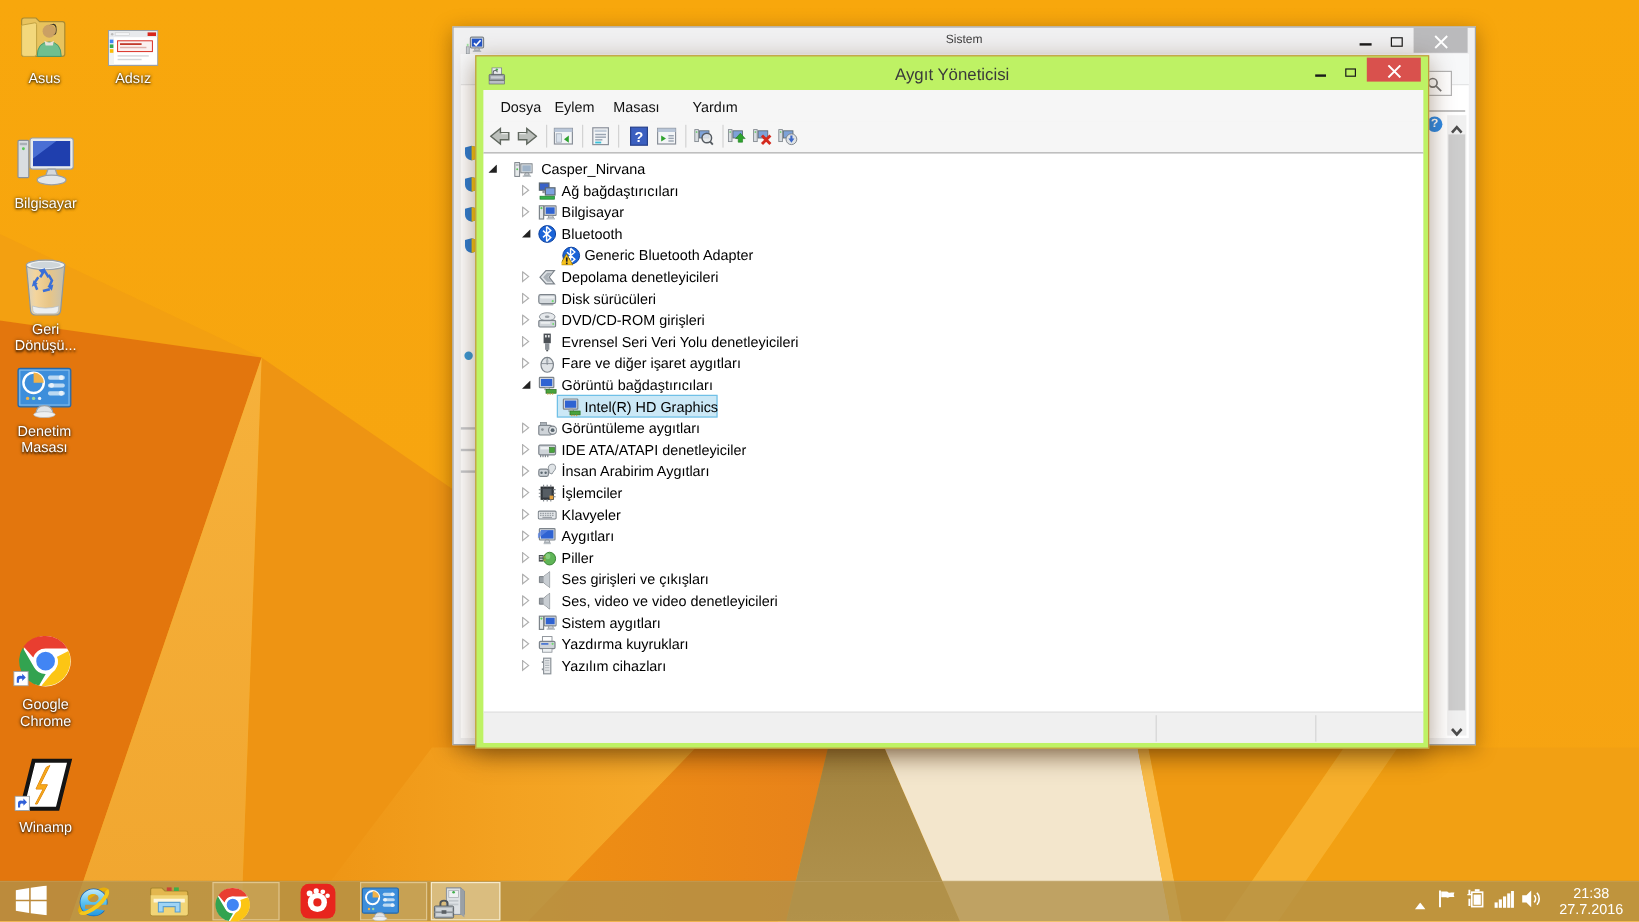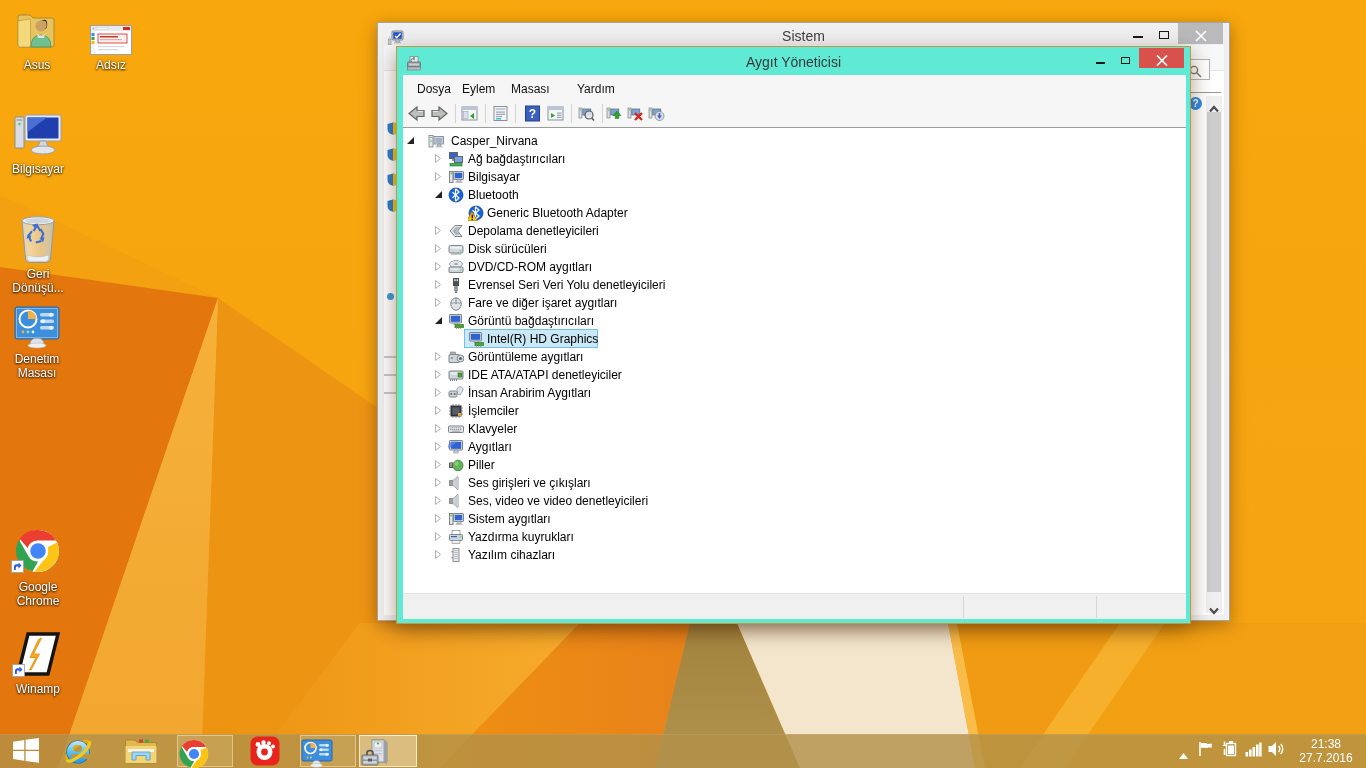--- a/index.html
+++ b/index.html
@@ -11,7 +11,7 @@
 .tbtn-act { background:rgba(255,245,215,0.42); border-color:rgba(255,250,230,0.75); }
 #clock { position:absolute; right:12px; top:3px; width:56px; color:#fff; font-size:12px; line-height:14px; text-align:center; }
 #syswin { position:absolute; left:377px; top:22px; width:853px; height:599px; background:#f0f0f1; border:1px solid #a3a6a8; box-shadow:0 4px 16px rgba(60,30,0,0.4); }
-#systitle { position:absolute; left:0; right:0; top:5px; text-align:center; font-size:14px; color:#404040; }
+#systitle { position:absolute; left:0; right:0; top:5px; text-align:center; font-size:10px; color:#404040; }
 #sysclose { position:absolute; left:800px; top:0px; width:45px; height:21px; background:#bababc; text-align:center; padding-top:5px; }
 #syscontent { position:absolute; left:6px; top:22px; width:840px; height:570px; background:#fff; }
 #sysleftband { position:absolute; left:6px; top:22px; width:840px; height:26px; background:#f7f8f9; border-bottom:1px solid #e4e5e6; }

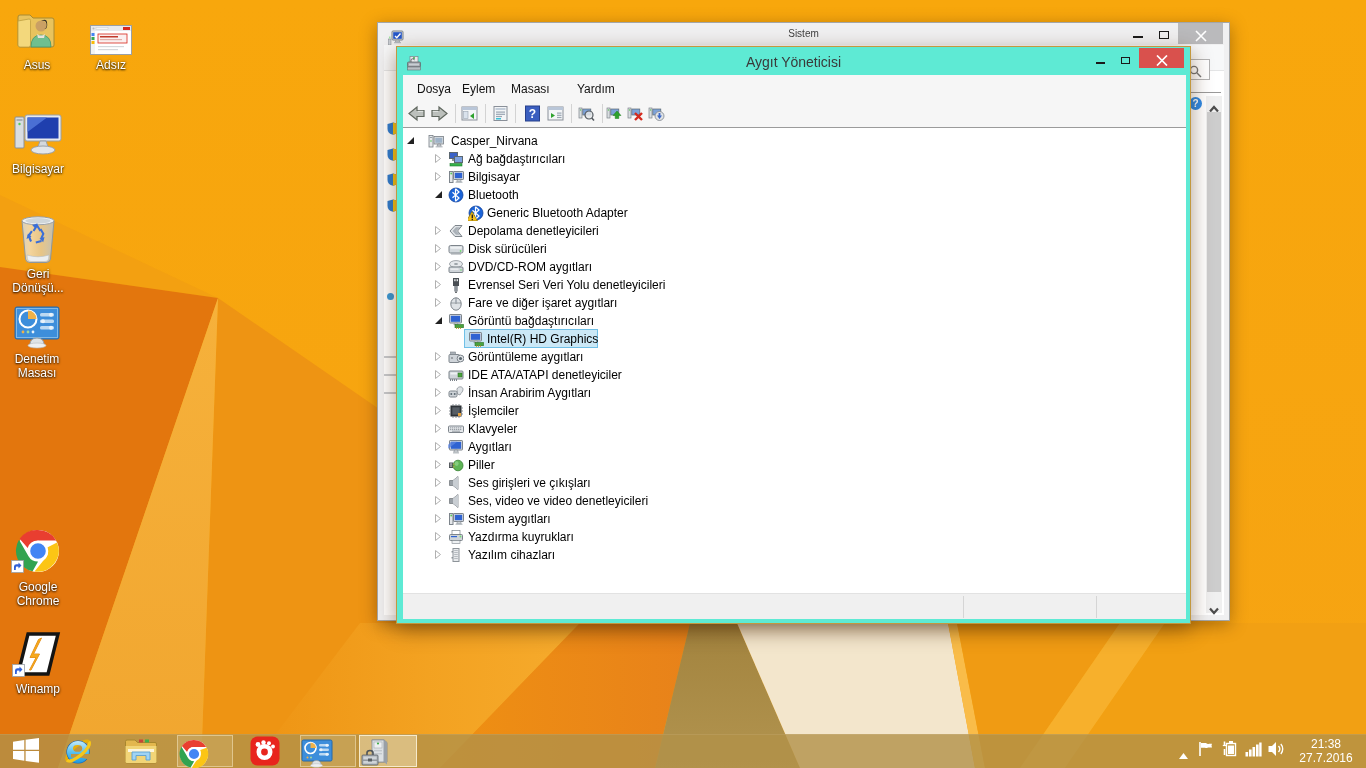--- a/index.html
+++ b/index.html
@@ -18,7 +18,7 @@
 .sysico { position:absolute; left:9px; }
 #searchbox { position:absolute; left:700px; top:36px; width:132px; height:21px; background:#fff; border:1px solid #b3b3b3; }
 #sysscroll { position:absolute; left:828px; top:73px; width:16px; height:517px; background:#f0f0f0; }
-#devwin { position:absolute; left:396px; top:46px; width:795px; height:578px; background:#5eead4; border:1px solid #c3983f; box-shadow:0 6px 20px rgba(70,35,0,0.45);text-decoration:underline; }
+#devwin { position:absolute; left:396px; top:46px; width:795px; height:578px; background:#bef264; border:1px solid #c3983f; box-shadow:0 6px 20px rgba(70,35,0,0.45);text-decoration:underline; }
 #devtitle { position:absolute; left:0; right:0; top:7px; text-align:center; font-size:14px; color:#3a3a3a; }
 #devclose { position:absolute; left:742px; top:1px; width:45px; height:20px; background:#d9514d; text-align:center; padding-top:4px; }
 #devclient { position:absolute; left:6px; top:28px; width:783px; height:544px; background:#f6f6f6; }

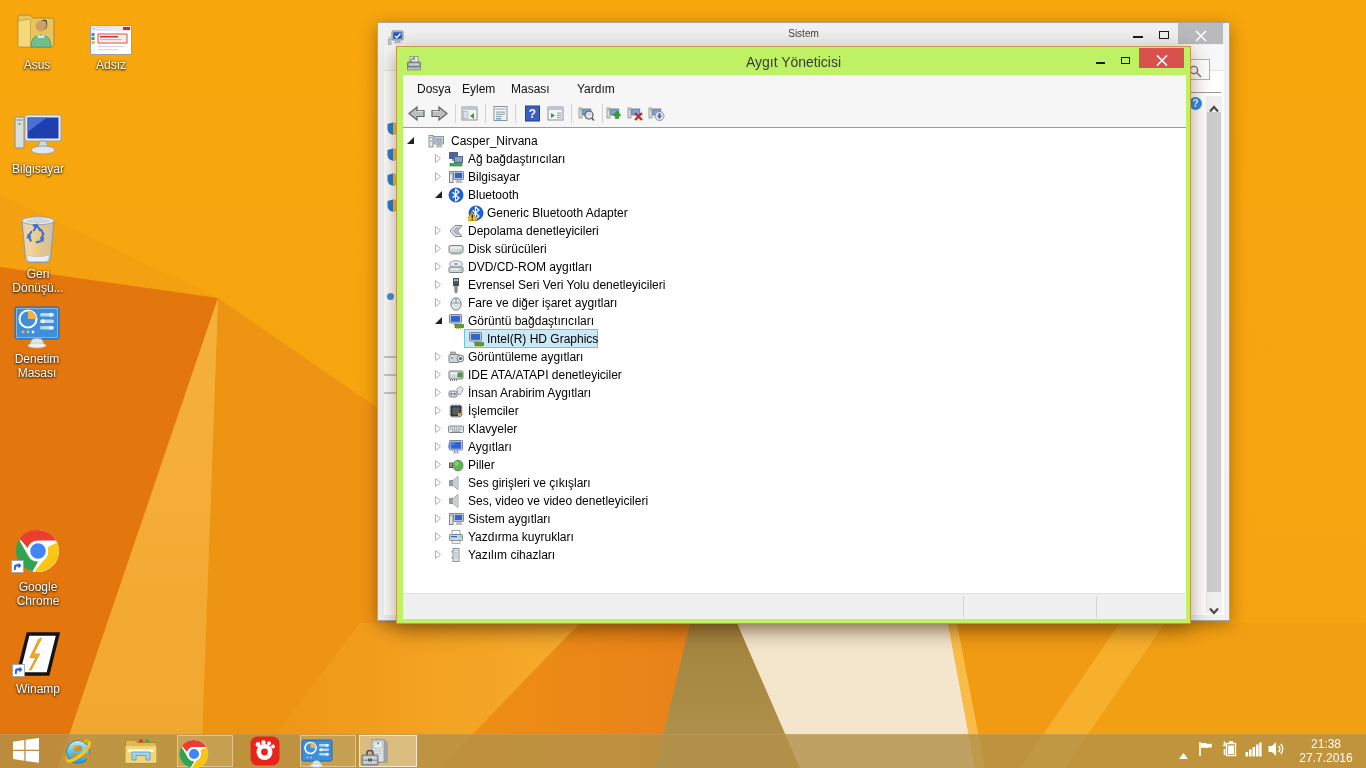--- a/index.html
+++ b/index.html
@@ -421,7 +421,7 @@
         <rect x="2.5" y="9.5" width="8" height="1.2" fill="#f2f4f5"></rect>
         <circle cx="13" cy="11" r="0.8" fill="#6fdc6f"></circle>
       </svg>
-<div class="trow" style="left:468px;top:258px">DVD/CD-ROM aygıtları</div>
+<div class="trow" style="left:468px;top:258px">DVD/CD-ROM girişleri</div>
 <svg style="position:absolute;left:435px;top:280px" width="7" height="10">
         <polygon points="0.5,0.5 5.5,4.5 0.5,8.5" fill="#fff" stroke="#b0b0b0"></polygon>
       </svg>

